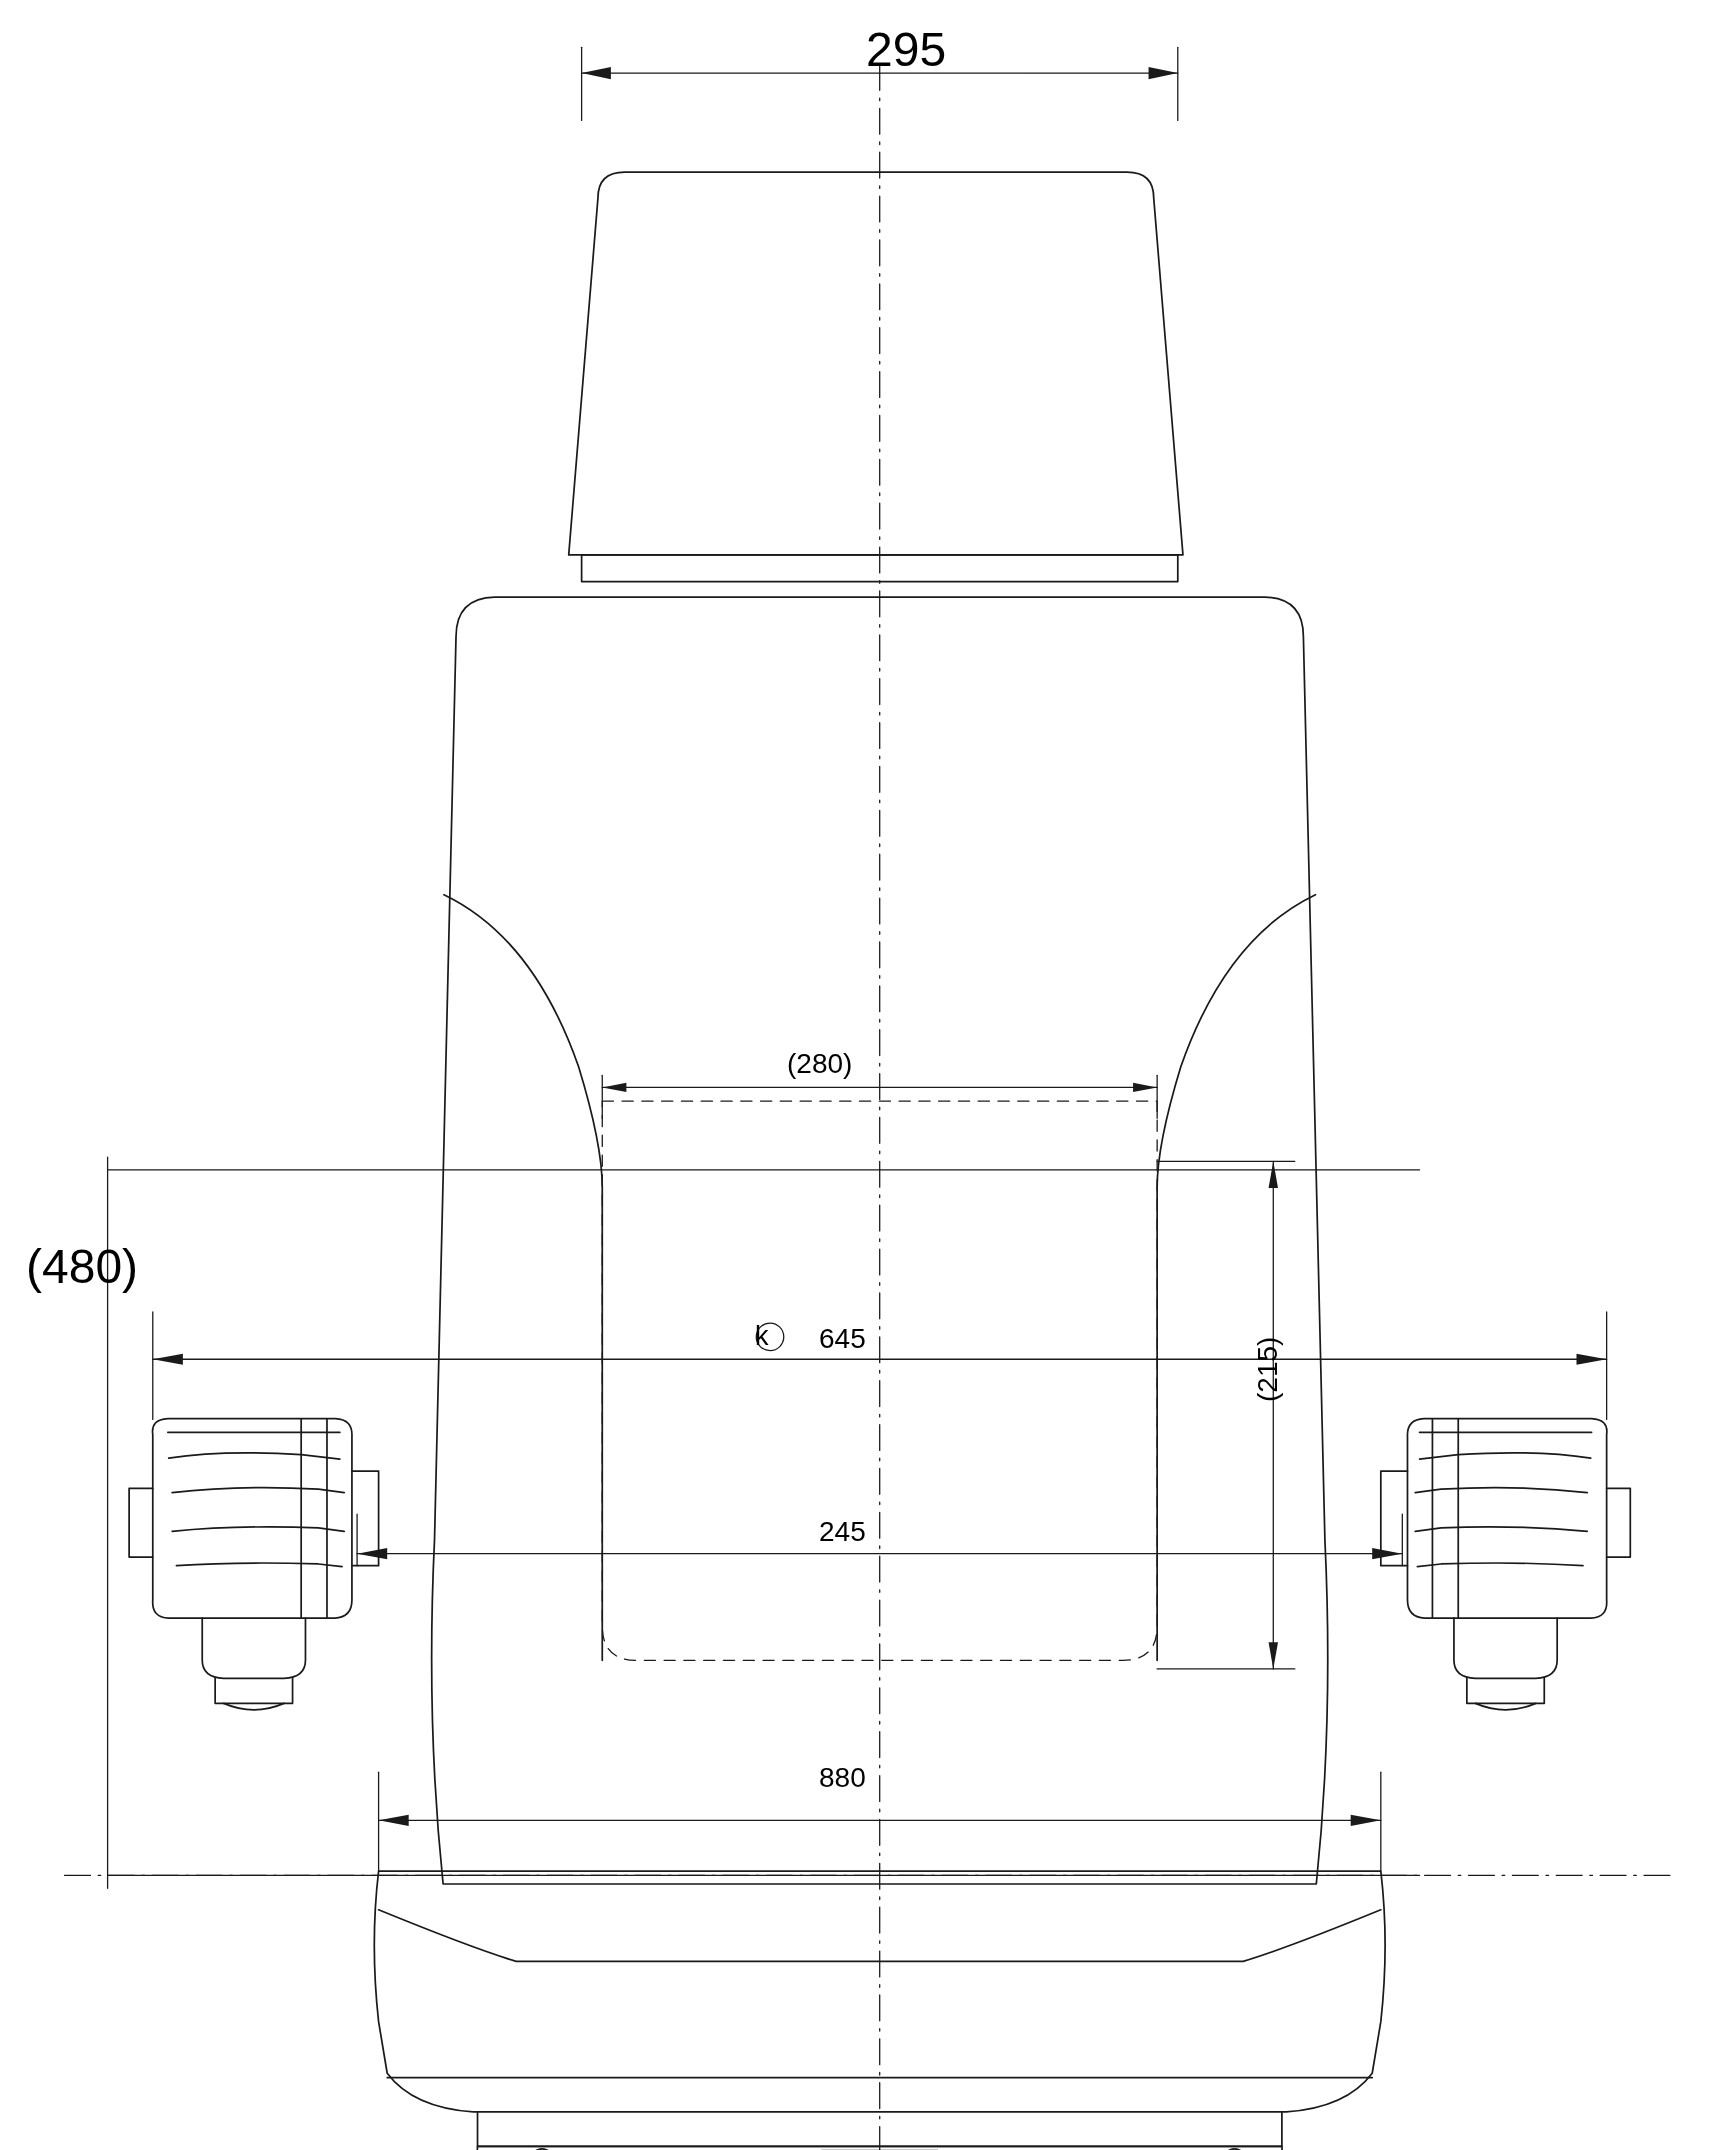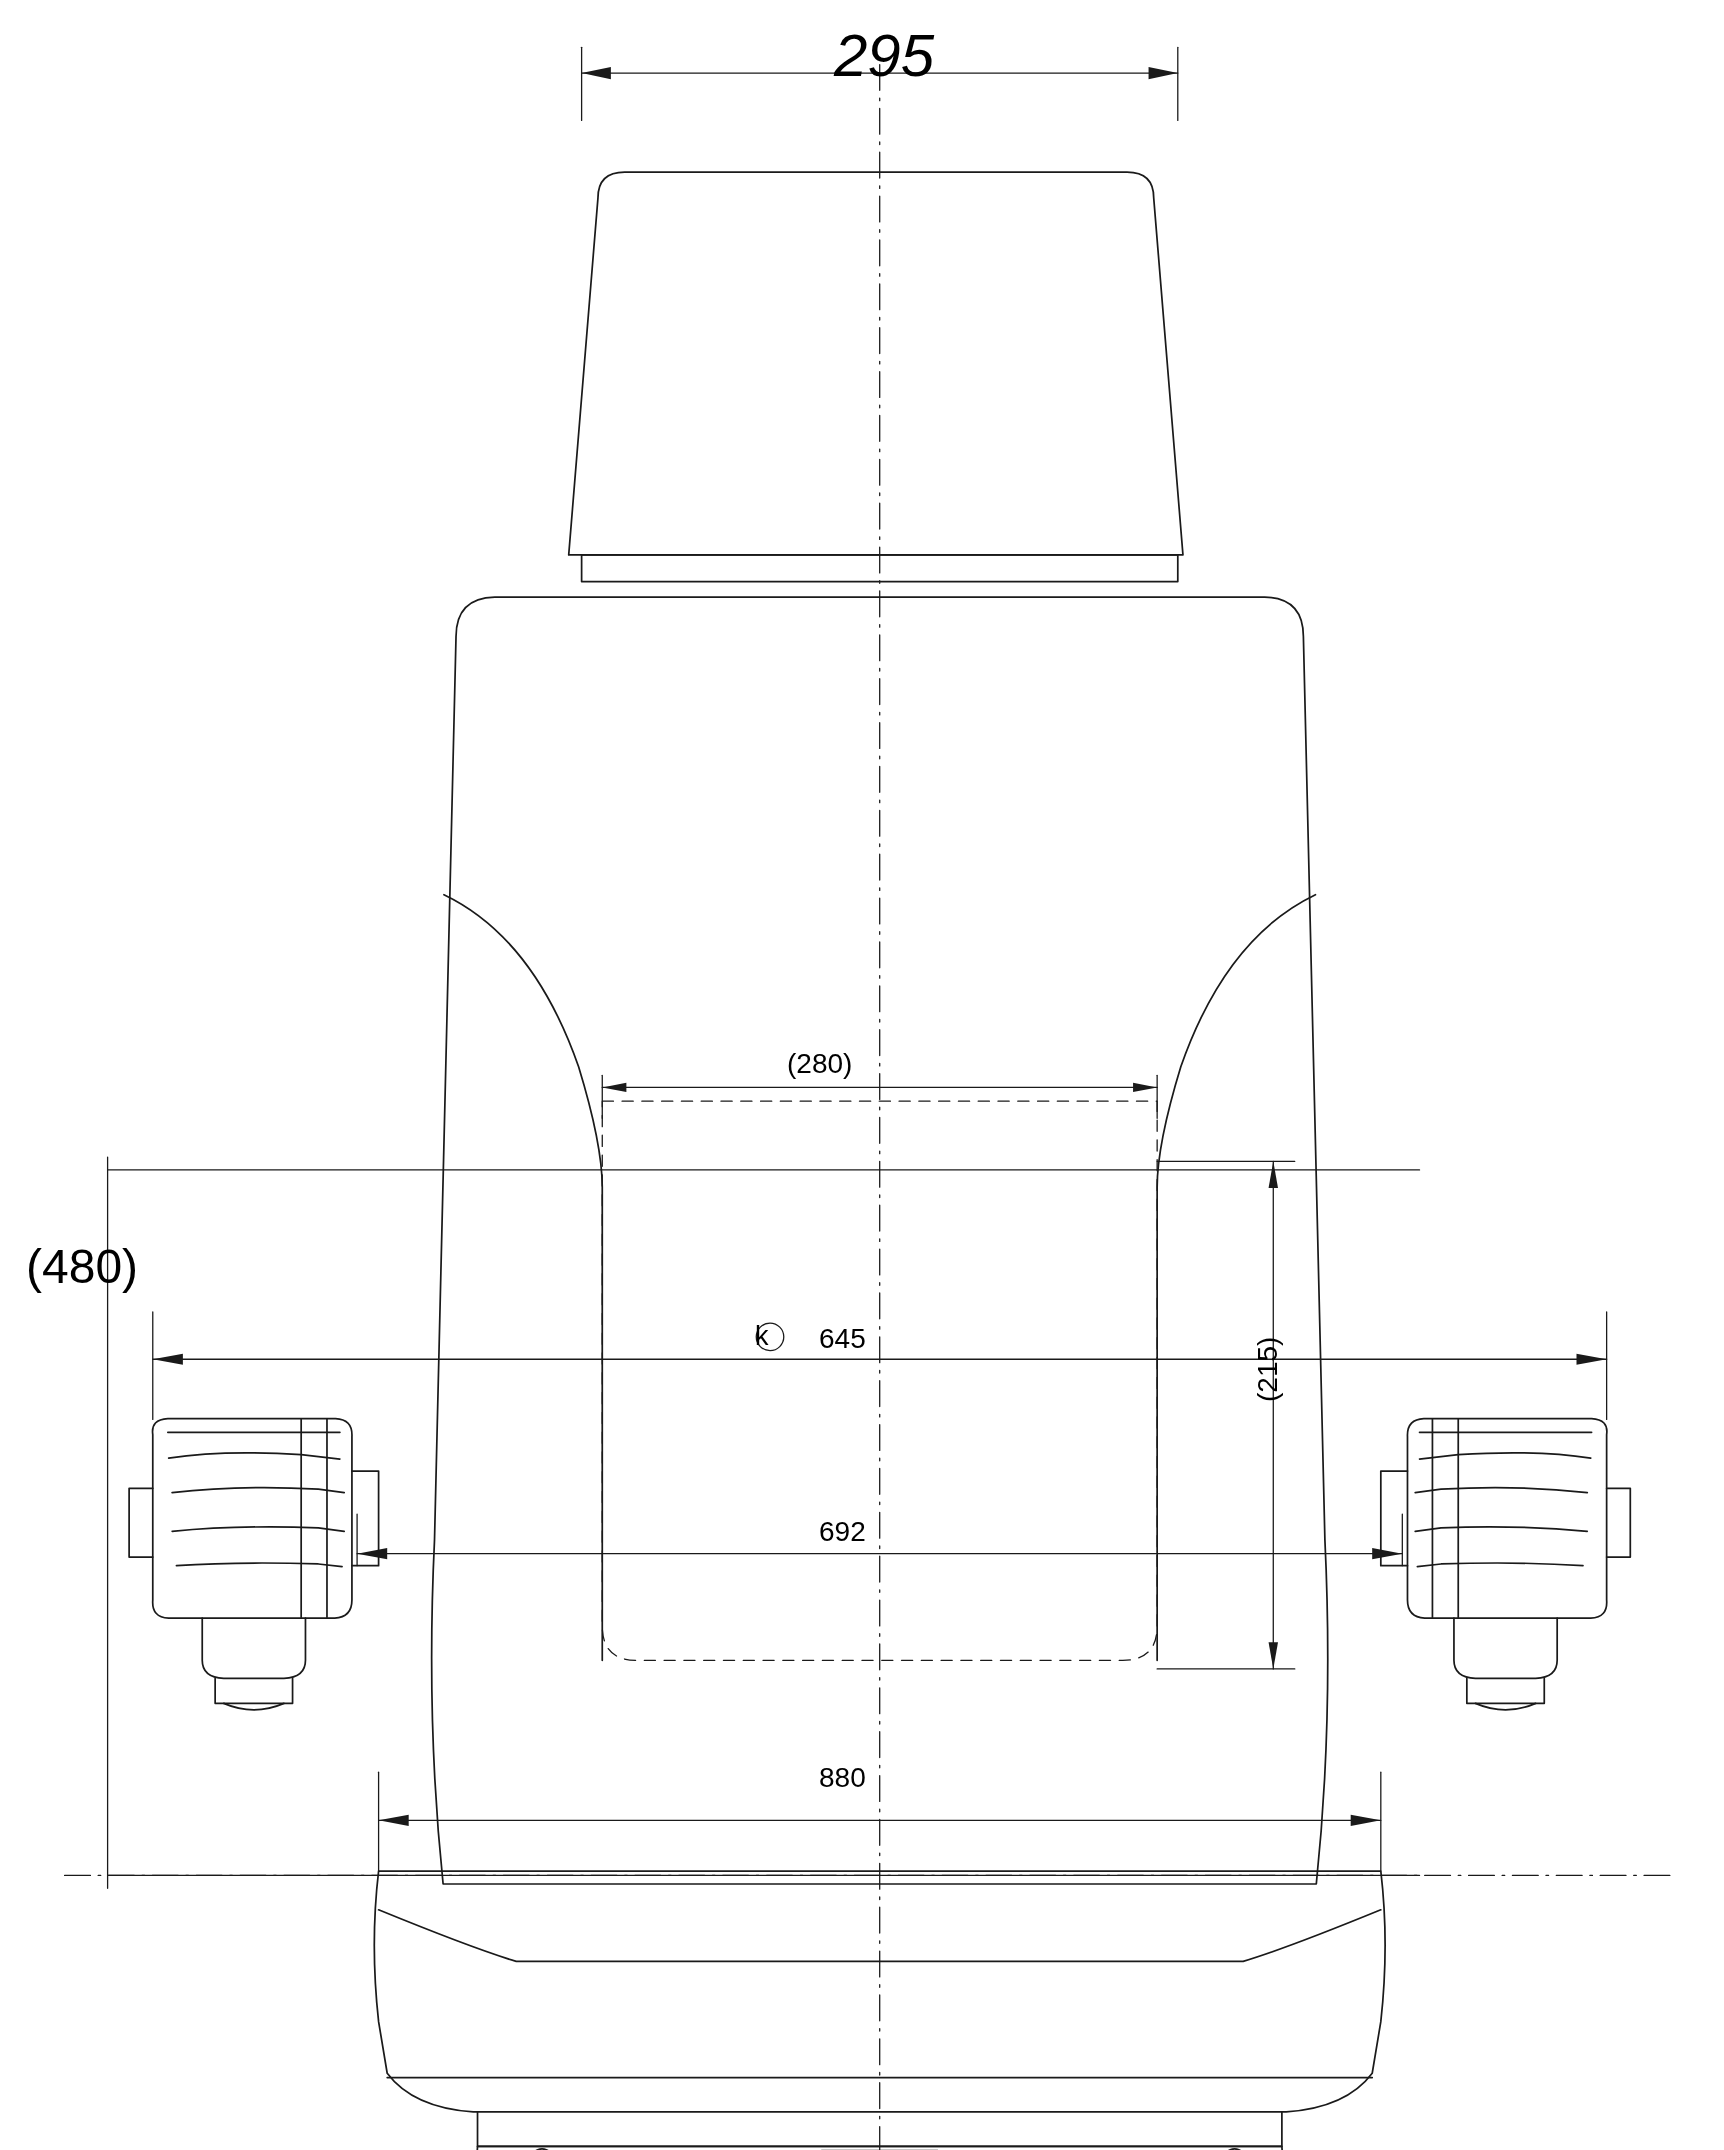--- a/index.html
+++ b/index.html
@@ -32,7 +32,7 @@
     white-space: nowrap;
     line-height: 1;
   }
-  .lbl-295 { left: 834px; top: 26px; font-size: 60px; font-style: italic; }
+  .lbl-295 { left: 866px; top: 26px; font-size: 48px; }
   .lbl-280p { left: 787px; top: 1050px; font-size: 28px; text-align: right; }
   .lbl-340 { left: 26px; top: 1243px; font-size: 48px; }
   .lbl-645 { left: 819px; top: 1325px; font-size: 28px; }

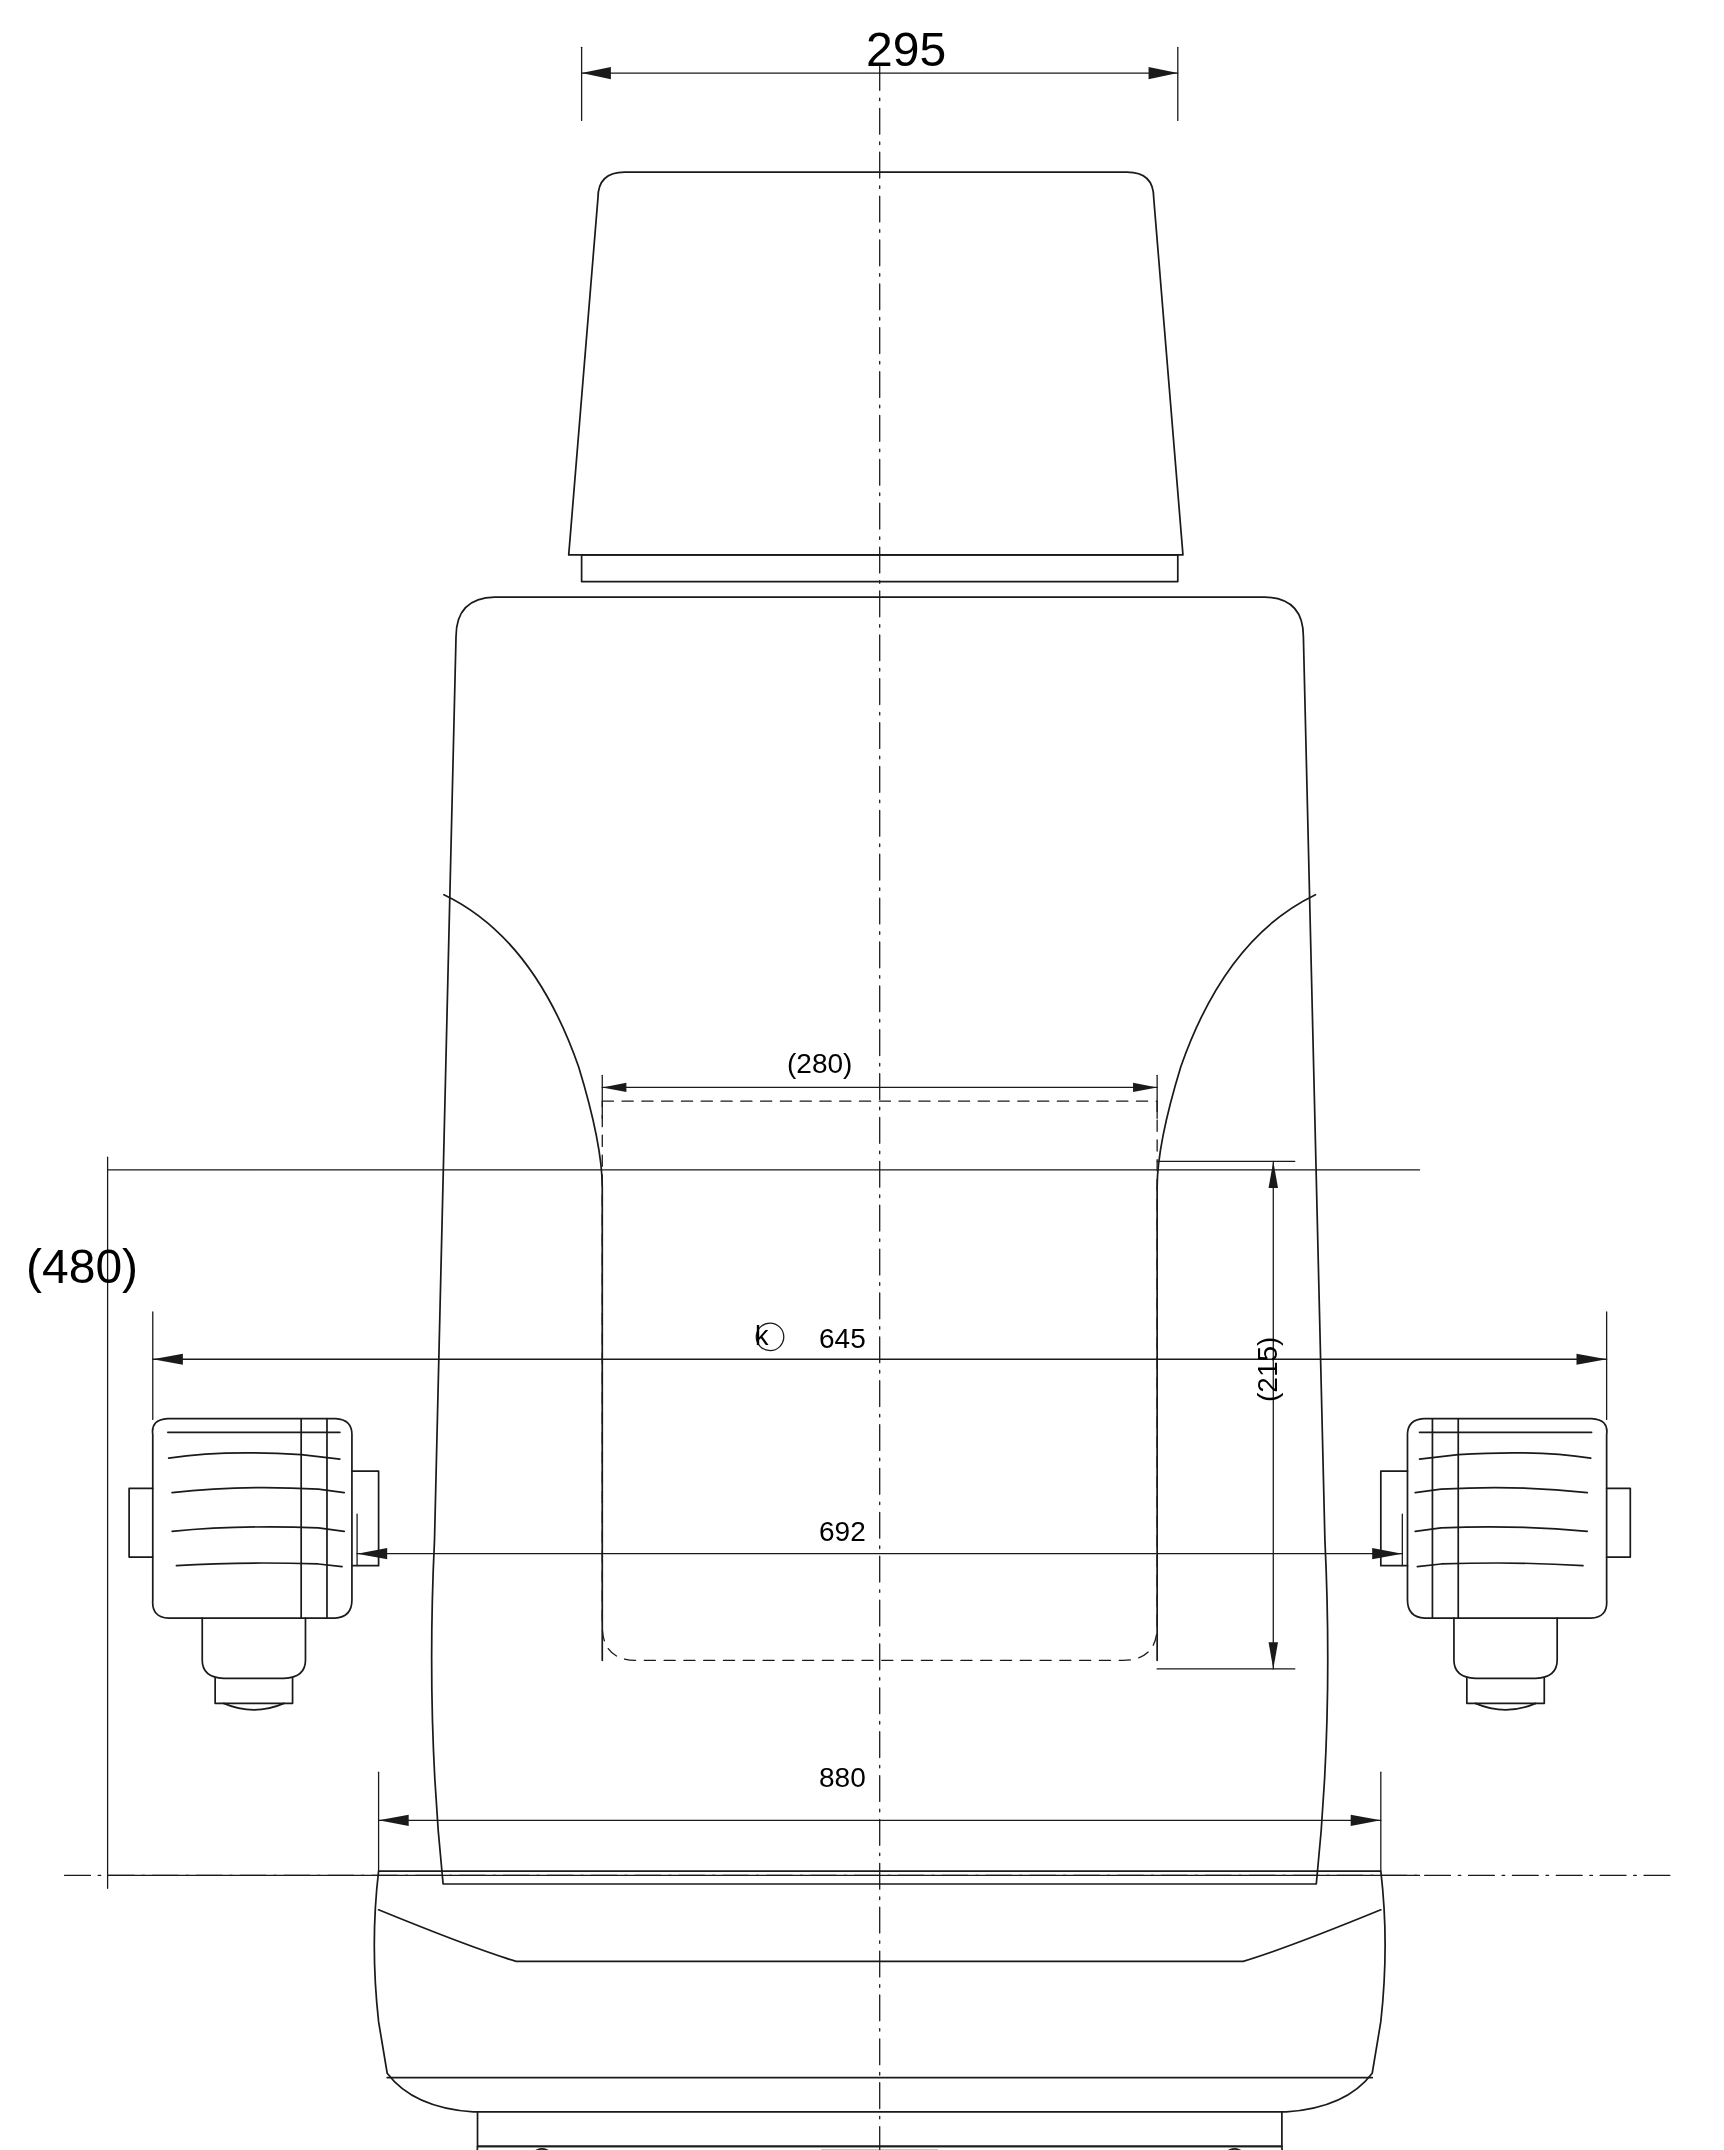--- a/index.html
+++ b/index.html
@@ -265,7 +265,7 @@
 
   <div class="dim-label lbl-215">(215)</div>
 
-  <div class="dim-label lbl-485">692</div>
+  <div class="dim-label lbl-485">245</div>
 
   <div class="dim-label lbl-480">880</div>
 

